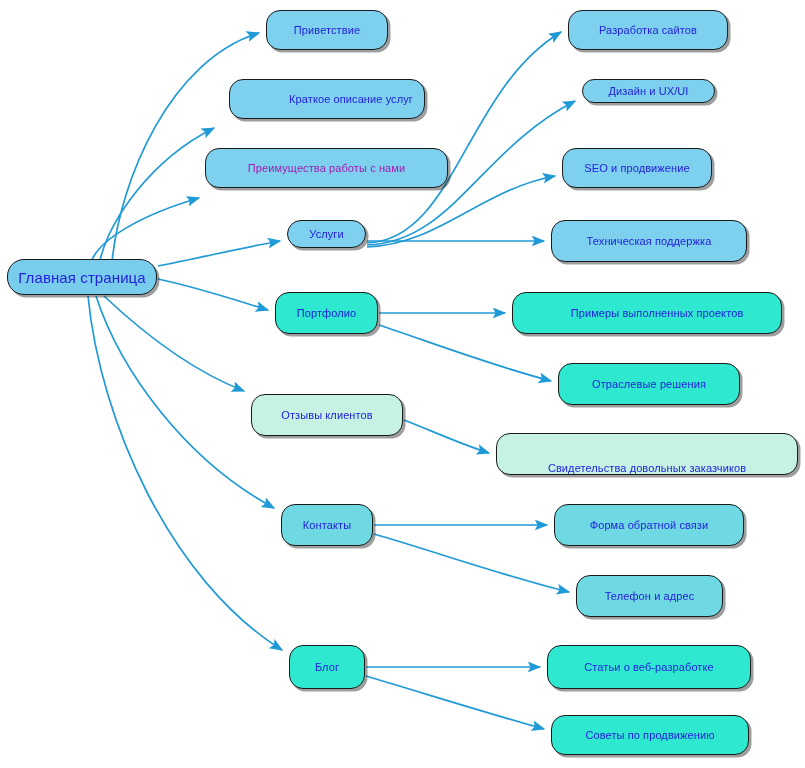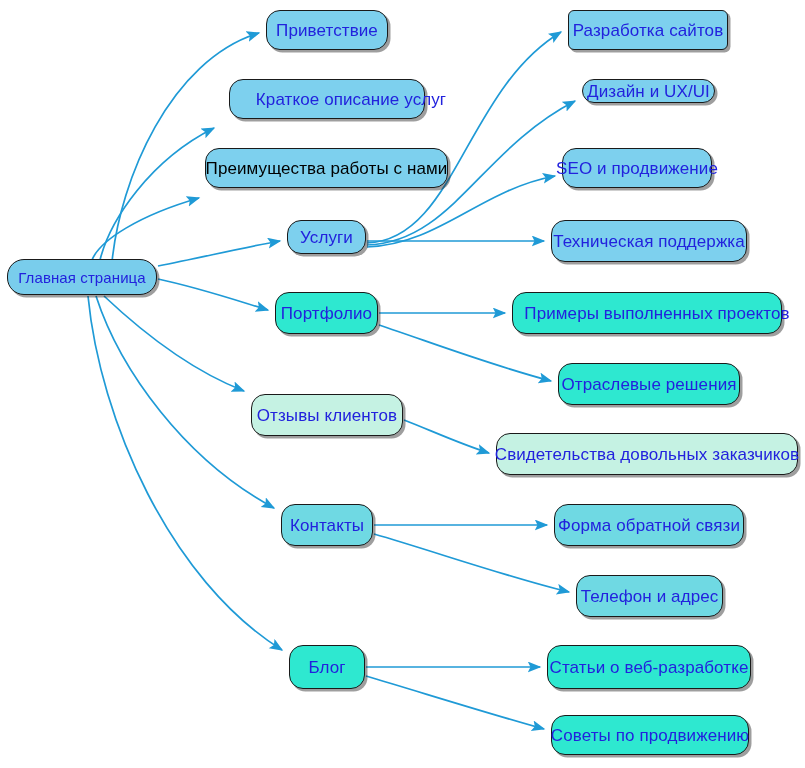--- a/index.html
+++ b/index.html
@@ -36,7 +36,7 @@
     border-radius: 14px;
     box-shadow: 2.5px 2.5px 0 rgba(40,40,40,0.45);
     color: #2222dd;
-    font-size: 17px;
+    font-size: 11px;
     line-height: 1;
     white-space: nowrap;
     letter-spacing: 0.1px;

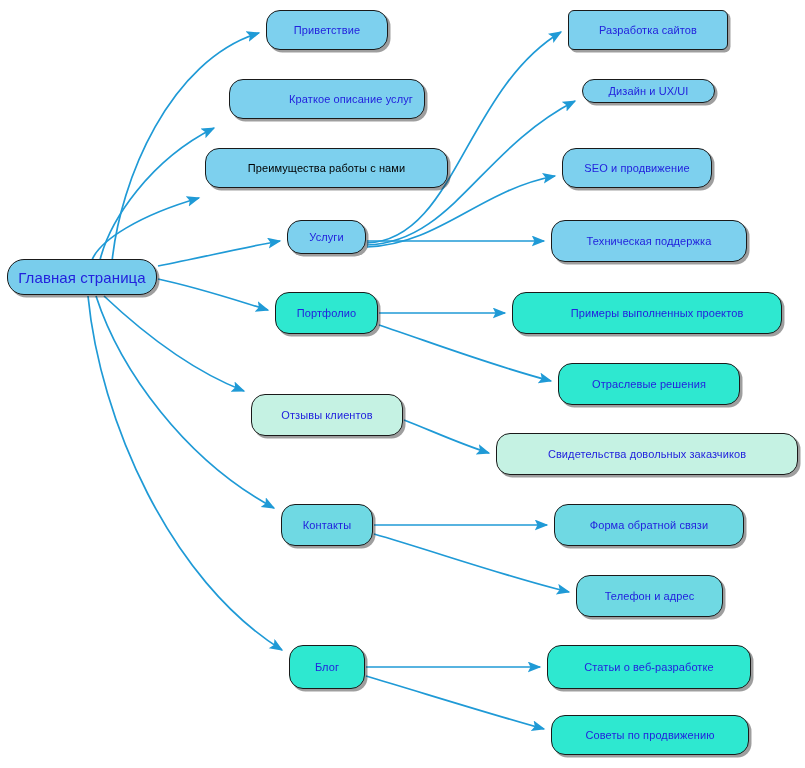--- a/index.html
+++ b/index.html
@@ -107,7 +107,7 @@
       <div class="node" style="left: 289px; top: 645px; width: 76px; height: 44px; background: rgb(46, 232, 208); border-color: rgb(26, 26, 26); color: rgb(34, 34, 221);">
         <span>Блог</span>
       </div>
-      <div class="node" style="left: 568px; top: 10px; width: 160px; height: 40px; background: rgb(125, 208, 238); border-color: rgb(26, 26, 26); color: rgb(34, 34, 221); border-radius: 6px;">
+      <div class="node" style="left: 568px; top: 10px; width: 160px; height: 40px; background: rgb(125, 208, 238); border-color: rgb(26, 26, 26); color: rgb(34, 34, 221);">
         <span>Разработка сайтов</span>
       </div>
       <div class="node" style="left: 582px; top: 79px; width: 133px; height: 24px; background: rgb(125, 208, 238); border-color: rgb(26, 26, 26); color: rgb(34, 34, 221);">

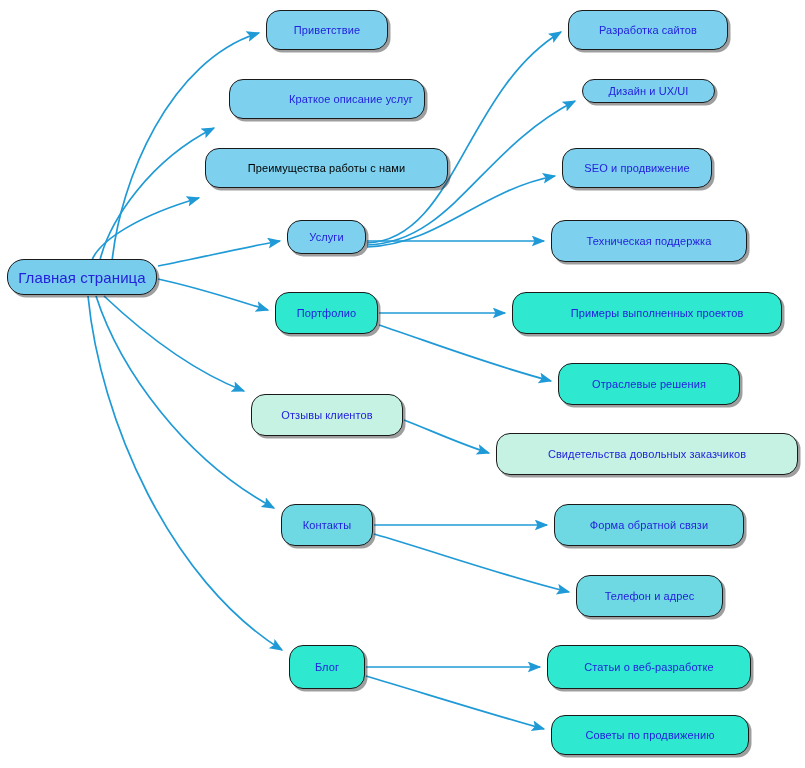--- a/index.html
+++ b/index.html
@@ -89,7 +89,7 @@
       <div class="node" style="left: 229px; top: 79px; width: 196px; height: 40px; background: rgb(125, 208, 238); border-color: rgb(26, 26, 26); color: rgb(34, 34, 221); padding-left: 48px;">
         <span>Краткое описание услуг</span>
       </div>
-      <div class="node" style="left: 205px; top: 148px; width: 243px; height: 40px; background: rgb(125, 208, 238); border-color: rgb(26, 26, 26); color: #000000;">
+      <div class="node" style="left: 205px; top: 148px; width: 243px; height: 40px; background: rgb(125, 208, 238); border-color: rgb(26, 26, 26); color: #a21caf;">
         <span>Преимущества работы с нами</span>
       </div>
       <div class="node" style="left: 287px; top: 220px; width: 79px; height: 34px; background: rgb(125, 208, 238); border-color: rgb(26, 26, 26); color: rgb(34, 34, 221);">

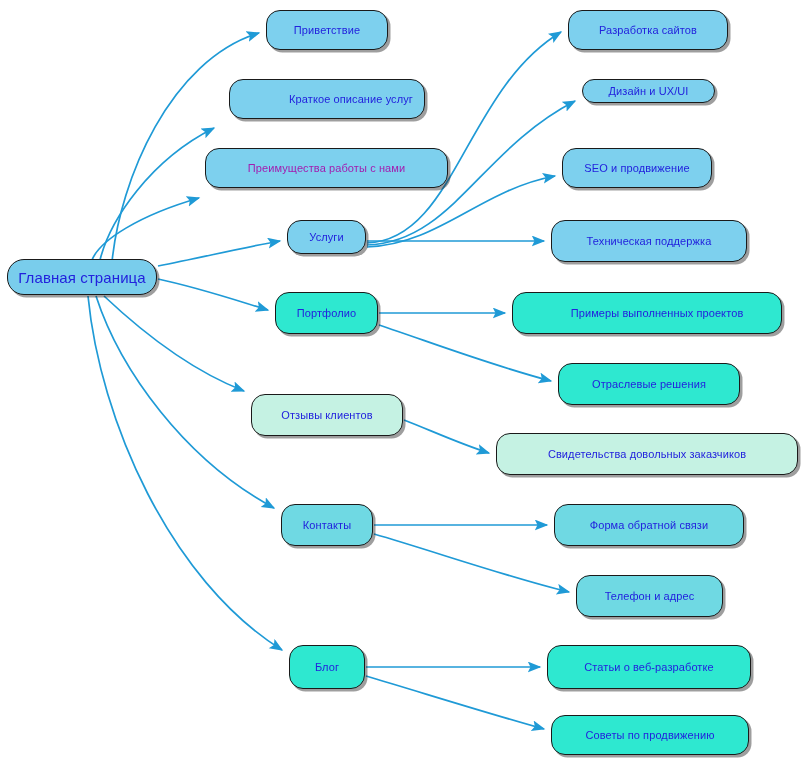--- a/index.html
+++ b/index.html
@@ -92,7 +92,7 @@
       <div class="node" style="left: 205px; top: 148px; width: 243px; height: 40px; background: rgb(125, 208, 238); border-color: rgb(26, 26, 26); color: #a21caf;">
         <span>Преимущества работы с нами</span>
       </div>
-      <div class="node" style="left: 287px; top: 220px; width: 79px; height: 34px; background: rgb(125, 208, 238); border-color: rgb(26, 26, 26); color: rgb(34, 34, 221);">
+      <div class="node" style="left: 287px; top: 220px; width: 79px; height: 28px; background: rgb(125, 208, 238); border-color: rgb(26, 26, 26); color: rgb(34, 34, 221);">
         <span>Услуги</span>
       </div>
       <div class="node" style="left: 275px; top: 292px; width: 103px; height: 42px; background: rgb(46, 232, 208); border-color: rgb(26, 26, 26); color: rgb(34, 34, 221);">

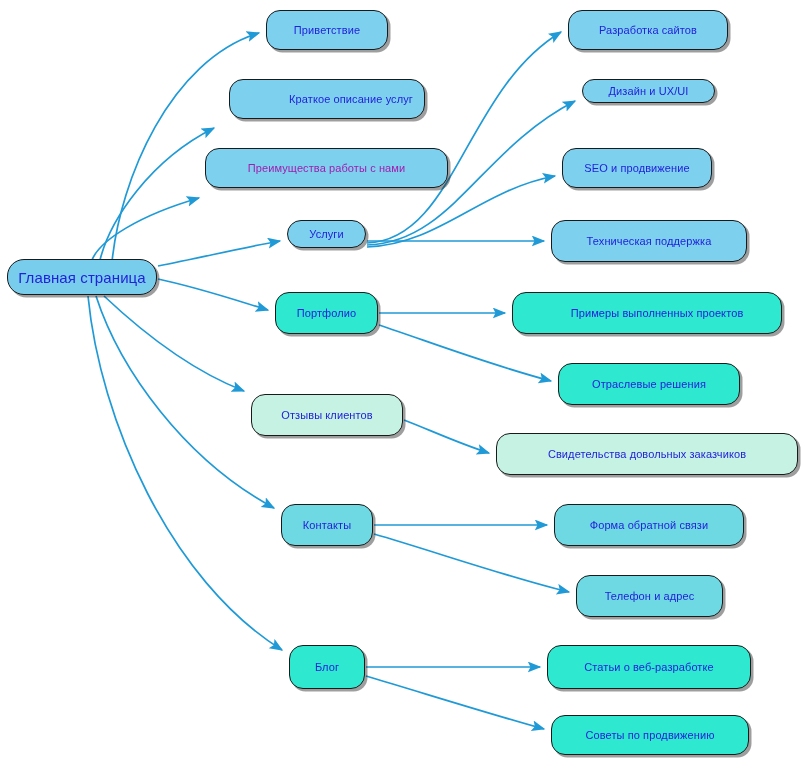--- a/index.html
+++ b/index.html
@@ -125,7 +125,7 @@
       <div class="node" style="left: 558px; top: 363px; width: 182px; height: 42px; background: rgb(46, 232, 208); border-color: rgb(26, 26, 26); color: rgb(34, 34, 221);">
         <span>Отраслевые решения</span>
       </div>
-      <div class="node" style="left: 496px; top: 433px; width: 302px; height: 42px; background: rgb(197, 242, 227); border-color: rgb(26, 26, 26); color: rgb(34, 34, 221);">
+      <div class="node" style="left: 496px; top: 433px; width: 302px; height: 42px; background: rgb(197, 242, 227); border-color: rgb(26, 26, 26); color: rgb(34, 34, 221); align-items: flex-end;">
         <span>Свидетельства довольных заказчиков</span>
       </div>
       <div class="node" style="left: 554px; top: 504px; width: 190px; height: 42px; background: rgb(111, 217, 227); border-color: rgb(26, 26, 26); color: rgb(34, 34, 221);">

